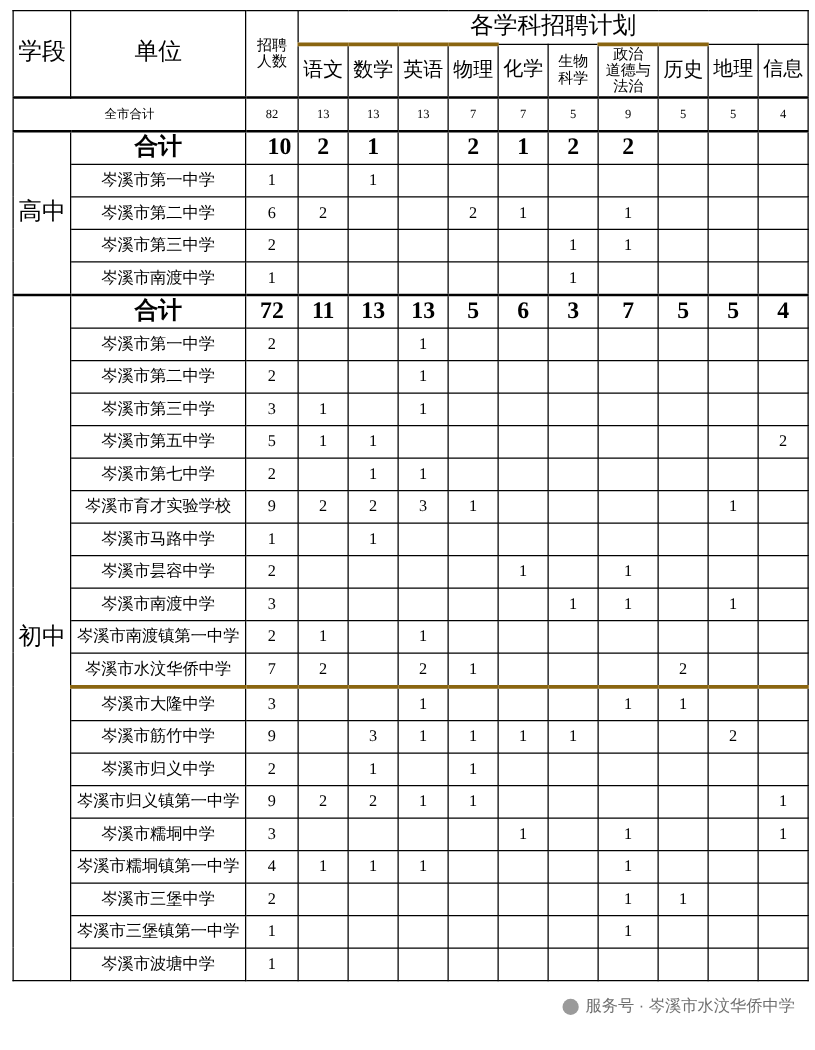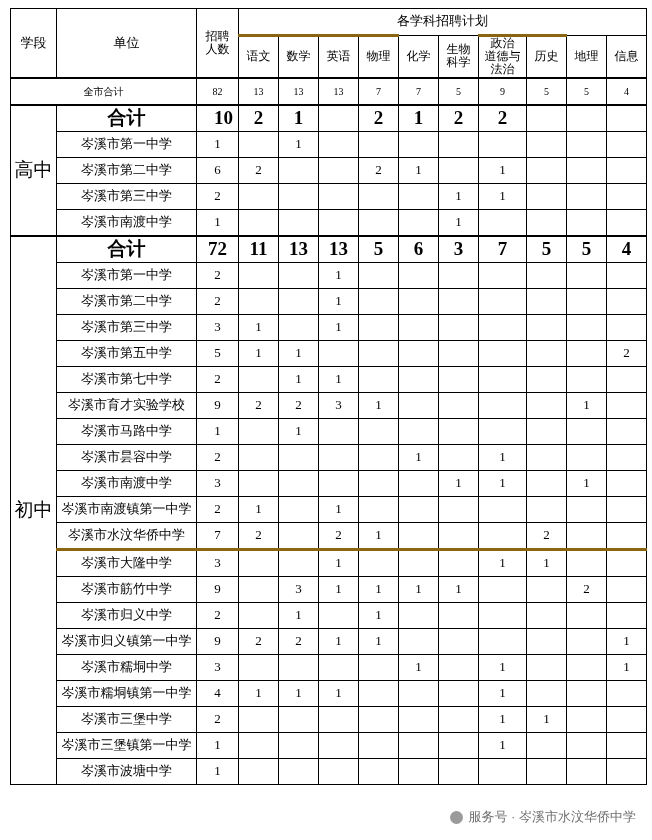--- a/index.html
+++ b/index.html
@@ -47,7 +47,7 @@
   }
   .hdr {
     font-weight: bold;
-    font-size: 13px;
+    font-size: 19px;
   }
   .hdr-sub {
     font-weight: bold;

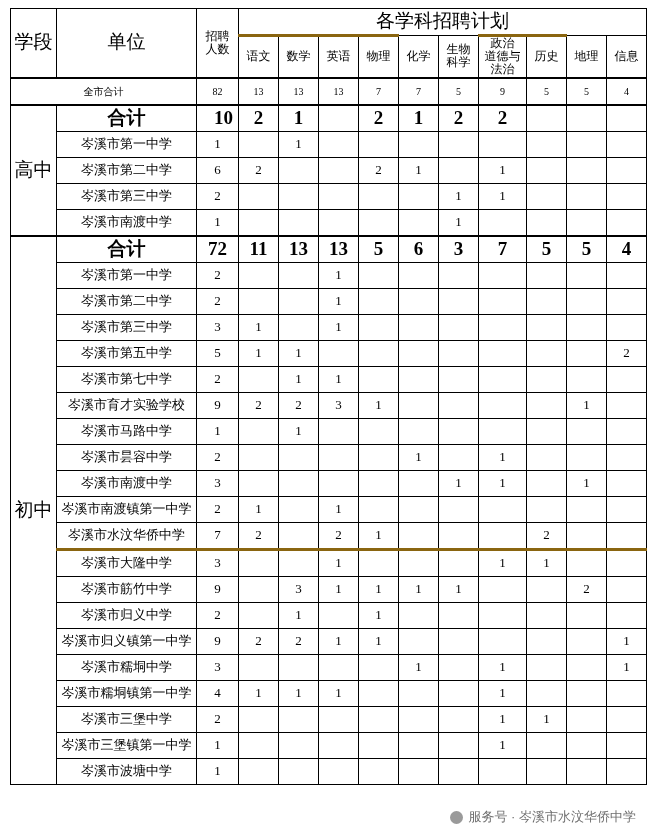--- a/index.html
+++ b/index.html
@@ -51,7 +51,7 @@
   }
   .hdr-sub {
     font-weight: bold;
-    font-size: 12px;
+    font-size: 16px;
   }
   .stage-cell {
     font-weight: bold;

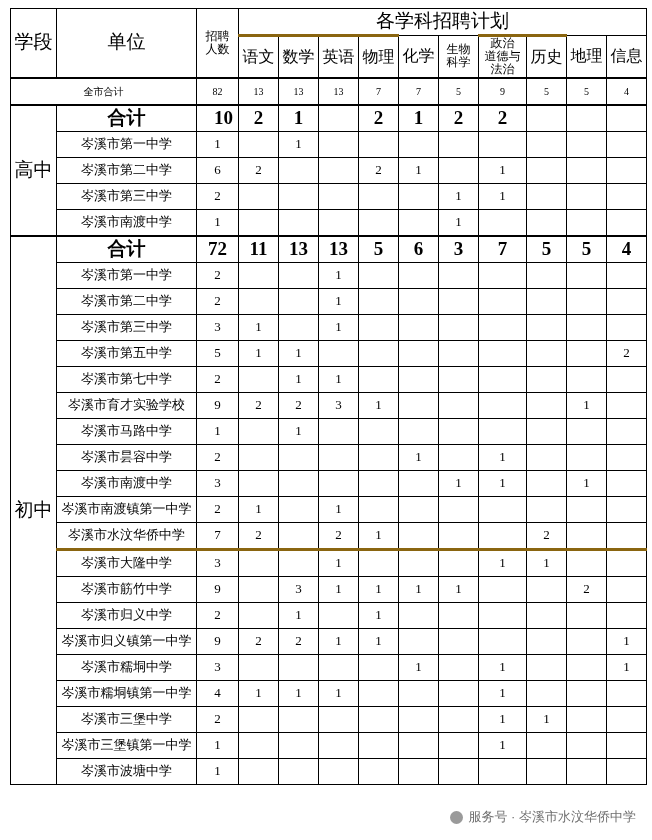--- a/index.html
+++ b/index.html
@@ -91,7 +91,7 @@
   .watermark {
     position: absolute;
     right: 16px;
-    bottom: 14px;
+    bottom: 26px;
     font-size: 13px;
     color: #6f6f6f;
     display: flex;

